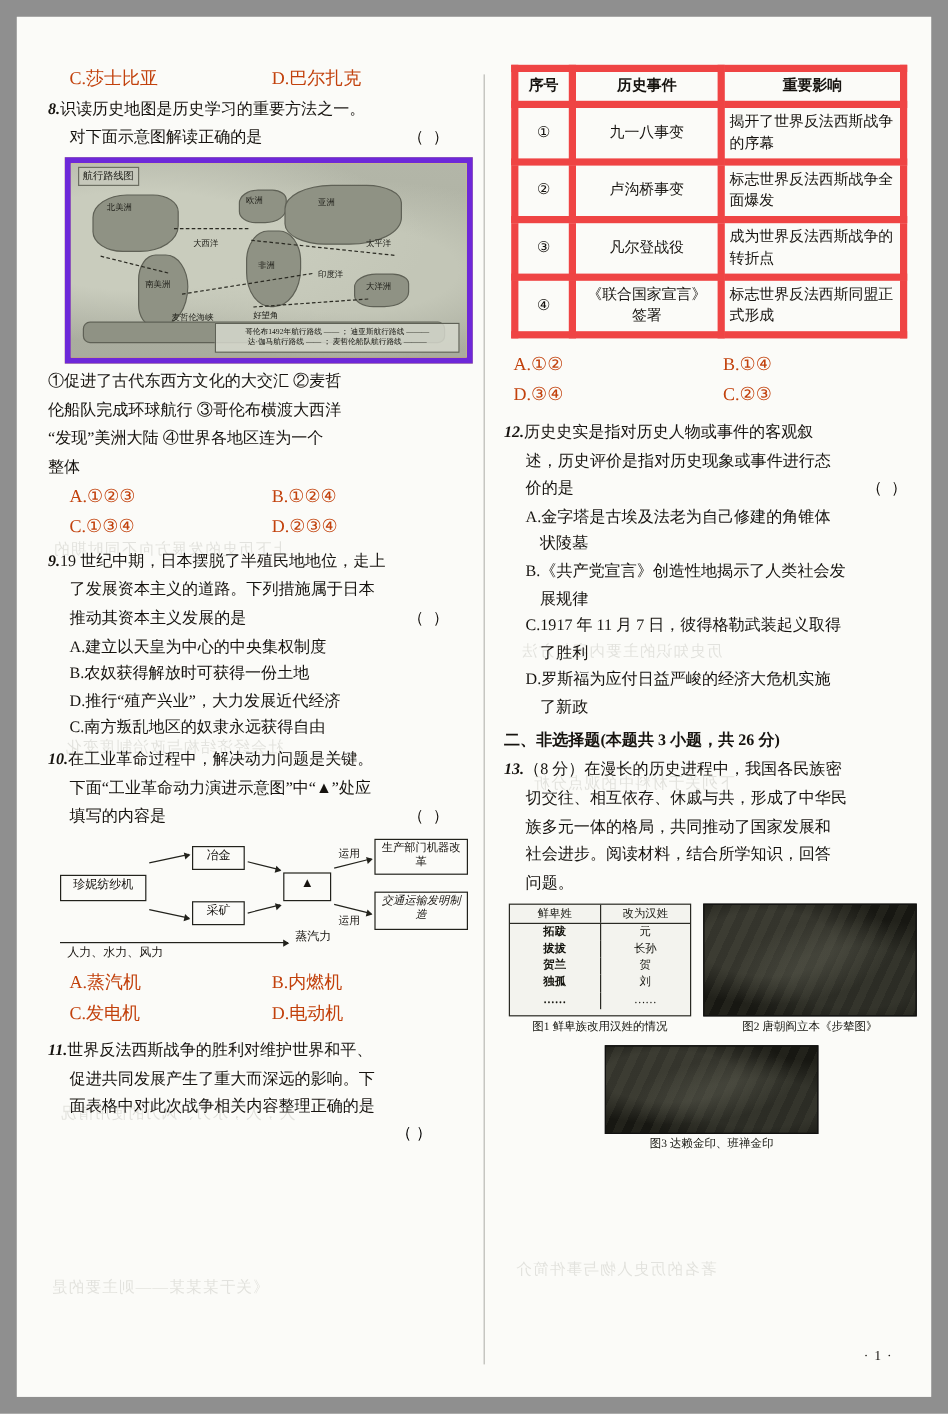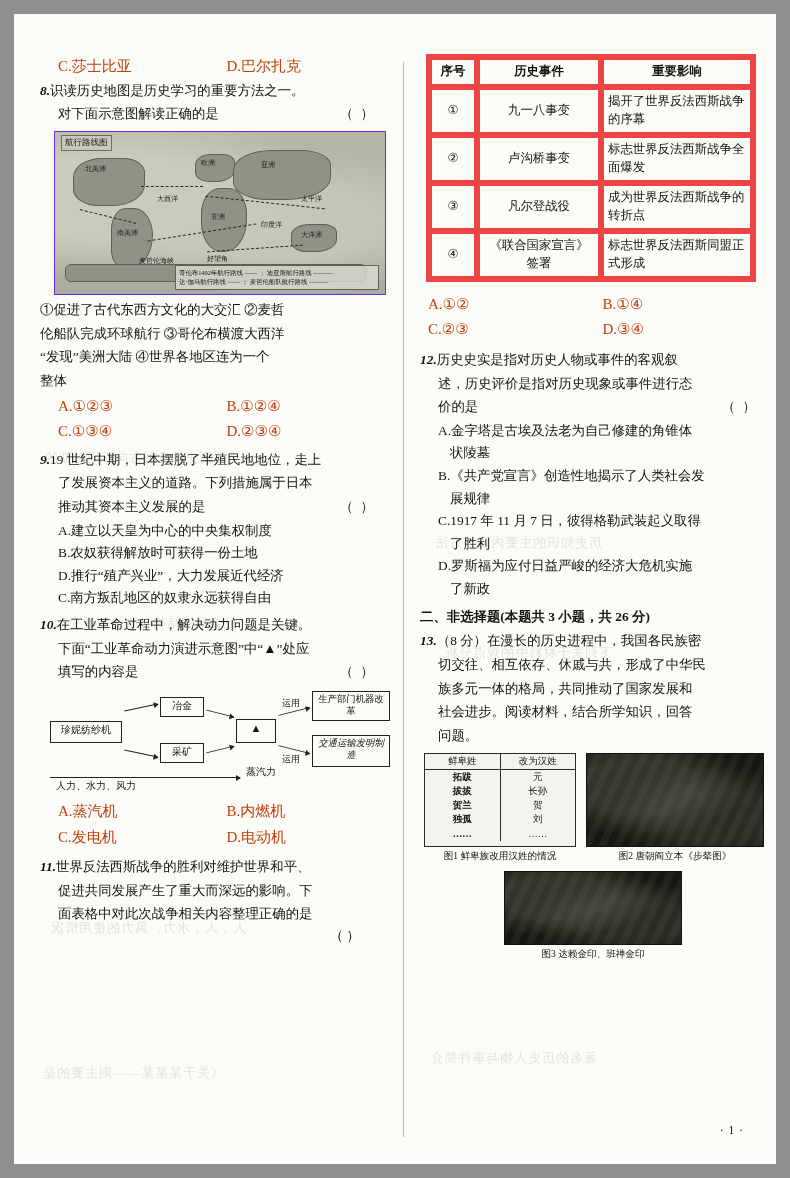--- a/index.html
+++ b/index.html
@@ -94,9 +94,10 @@
     width: 330px;
     height: 162px;
     background: #fde047;
-    border: 1px solid #6d28d9;
+    border: 5px solid #6d28d9;
     position: relative;
     overflow: hidden;
+    text-align: center;
   }
   .mapfig .title {
     position: absolute;

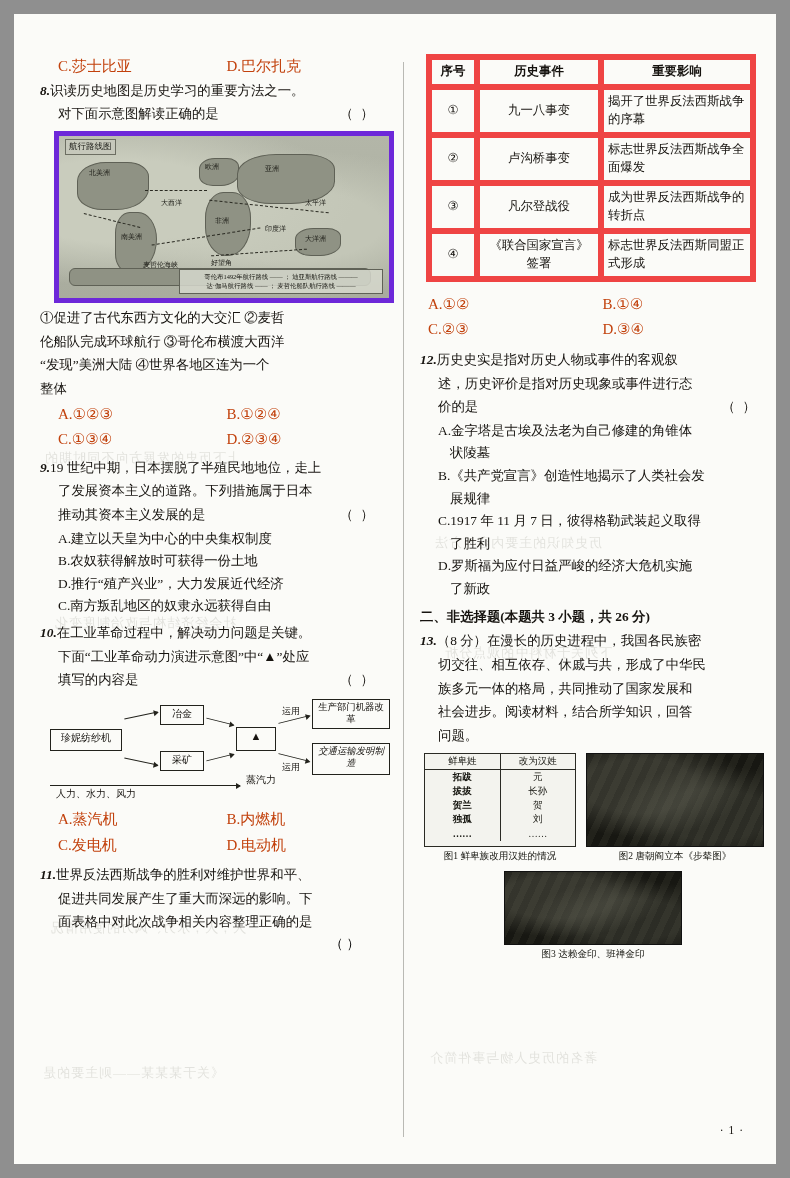--- a/index.html
+++ b/index.html
@@ -461,8 +461,8 @@
           <div class="o">B.①④</div>
         </div>
         <div class="opts" style="padding-left:8px;">
+          <div class="o">D.③④</div>
           <div class="o">C.②③</div>
-          <div class="o">D.③④</div>
         </div>
 
         <div class="q" style="margin-top:6px;">

